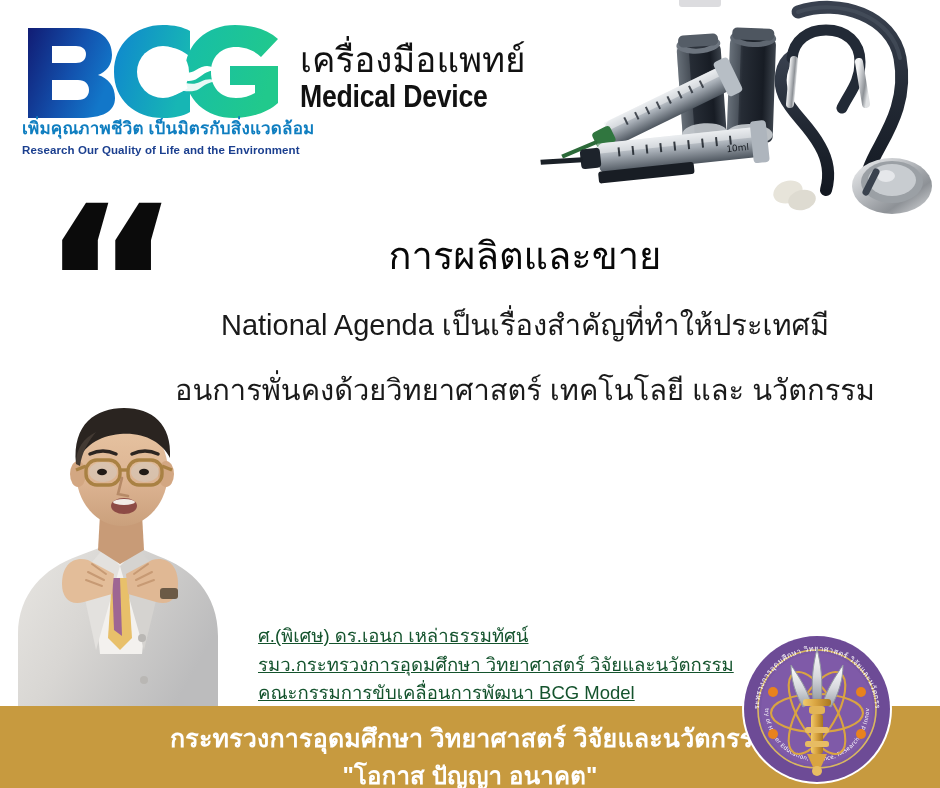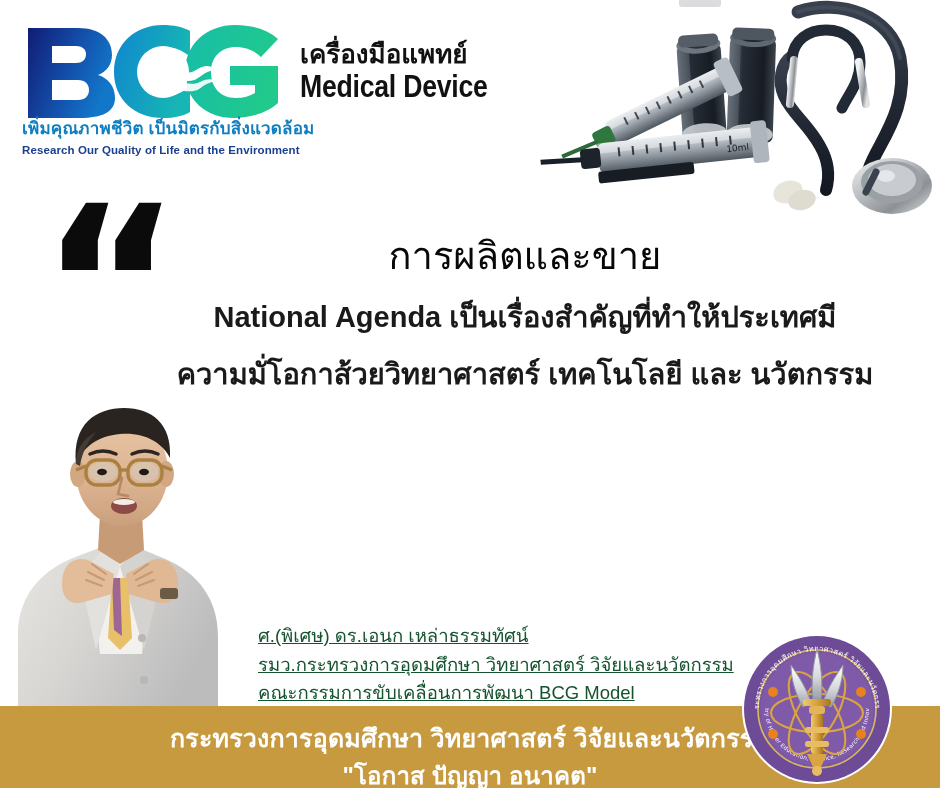--- a/index.html
+++ b/index.html
@@ -51,8 +51,8 @@
     position:absolute;left:300px;top:40px;width:330px;
   }
   .header-title .th{
-    font-size:26px;line-height:1.12;color:#111111;
-    font-weight:700;white-space:nowrap;
+    font-size:35px;line-height:1.12;color:#111111;
+    font-weight:400;white-space:nowrap;
   }
   .header-title .en{
     margin-top:2px;

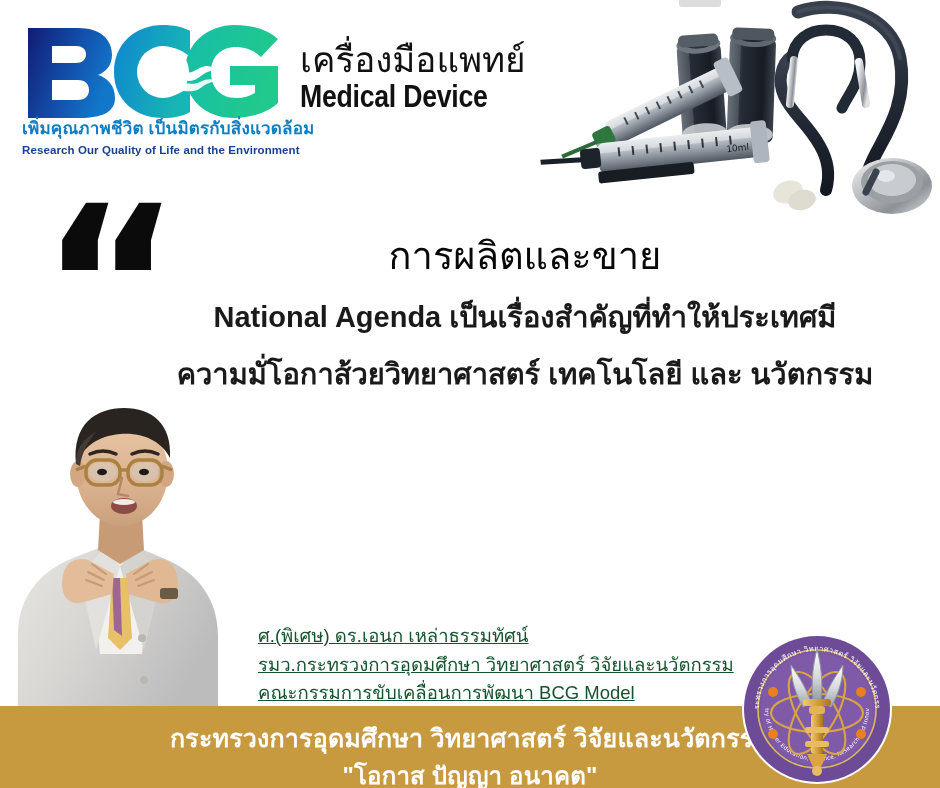--- a/index.html
+++ b/index.html
@@ -88,9 +88,9 @@
     white-space:nowrap;
   }
   .quote-block .small{
-    margin-top:16px;
+    margin-top:24px;
     font-size:29px;line-height:1.40;
-    font-weight:700;color:#1a1a1a;
+    font-weight:400;color:#1a1a1a;
     white-space:nowrap;
   }
 

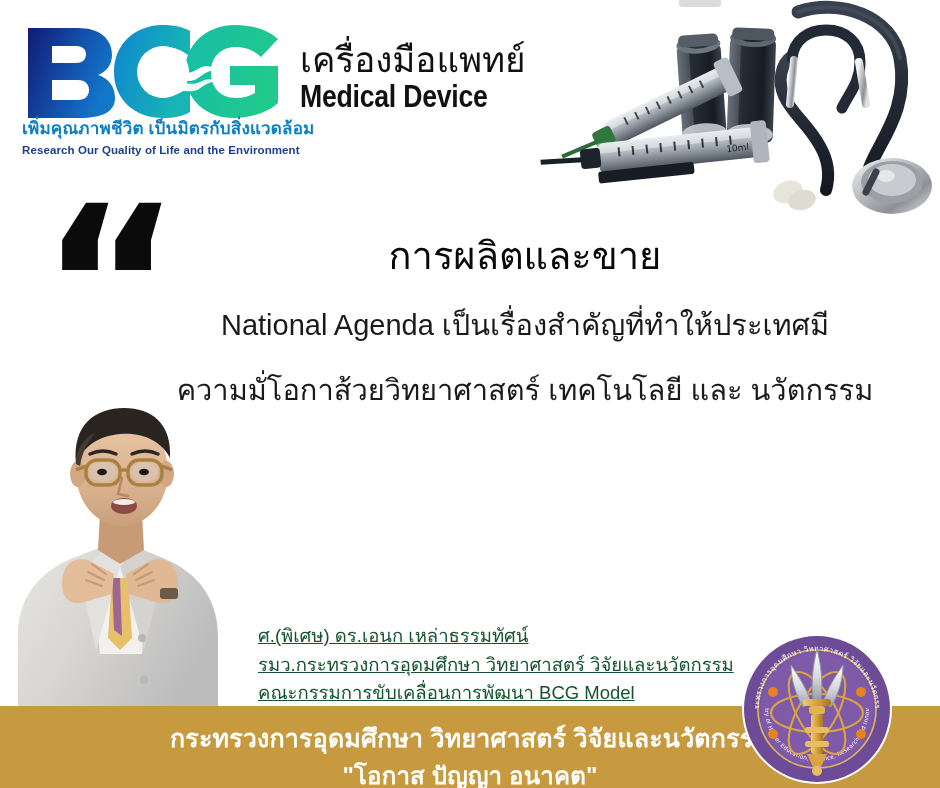--- a/index.html
+++ b/index.html
@@ -310,7 +310,7 @@
   <div class="quote-block">
     <div class="big">การผลิตและขาย</div>
     <div class="small">National Agenda เป็นเรื่องสำคัญที่ทำให้ประเทศมี</div>
-    <div class="small">ความมั่โอกาส้วยวิทยาศาสตร์ เทคโนโลยี และ นวัตกรรม</div>
+    <div class="small">อนการพั่นคงด้วยวิทยาศาสตร์ เทคโนโลยี และ นวัตกรรม</div>
   </div>
 
   <div class="speaker">

